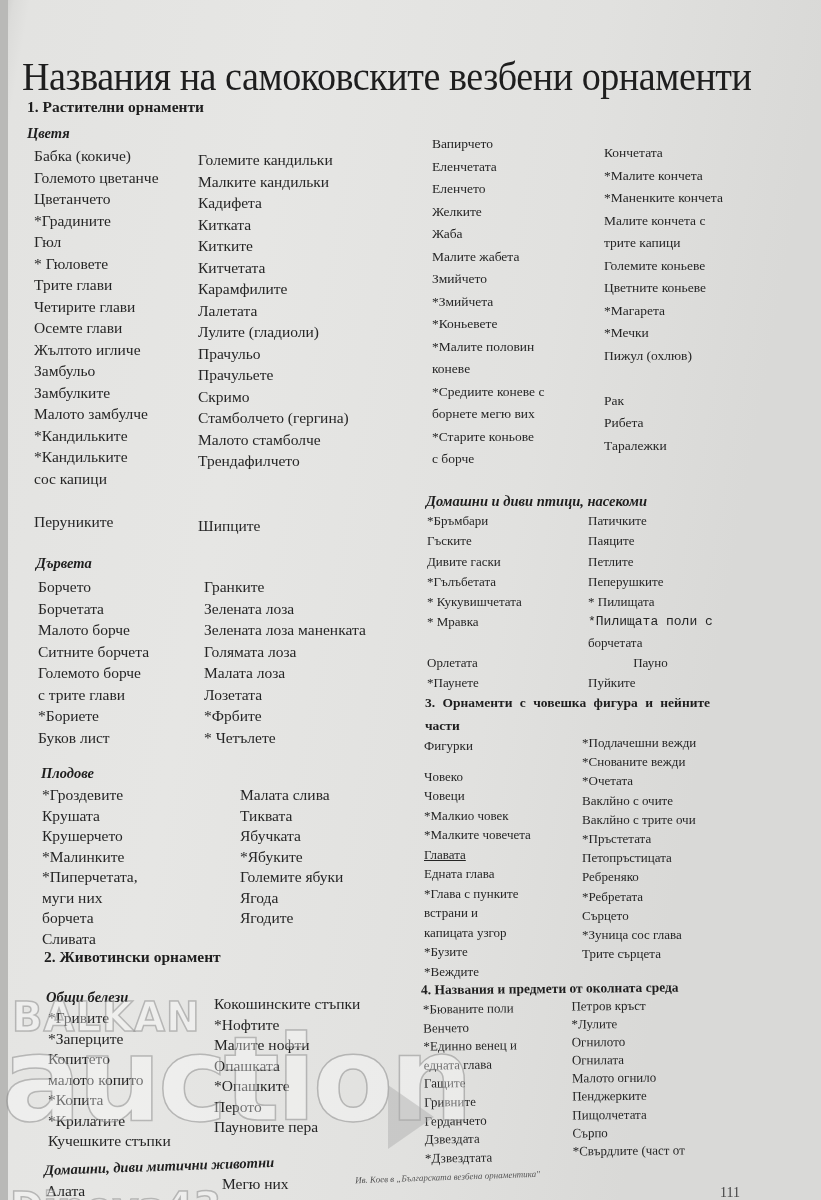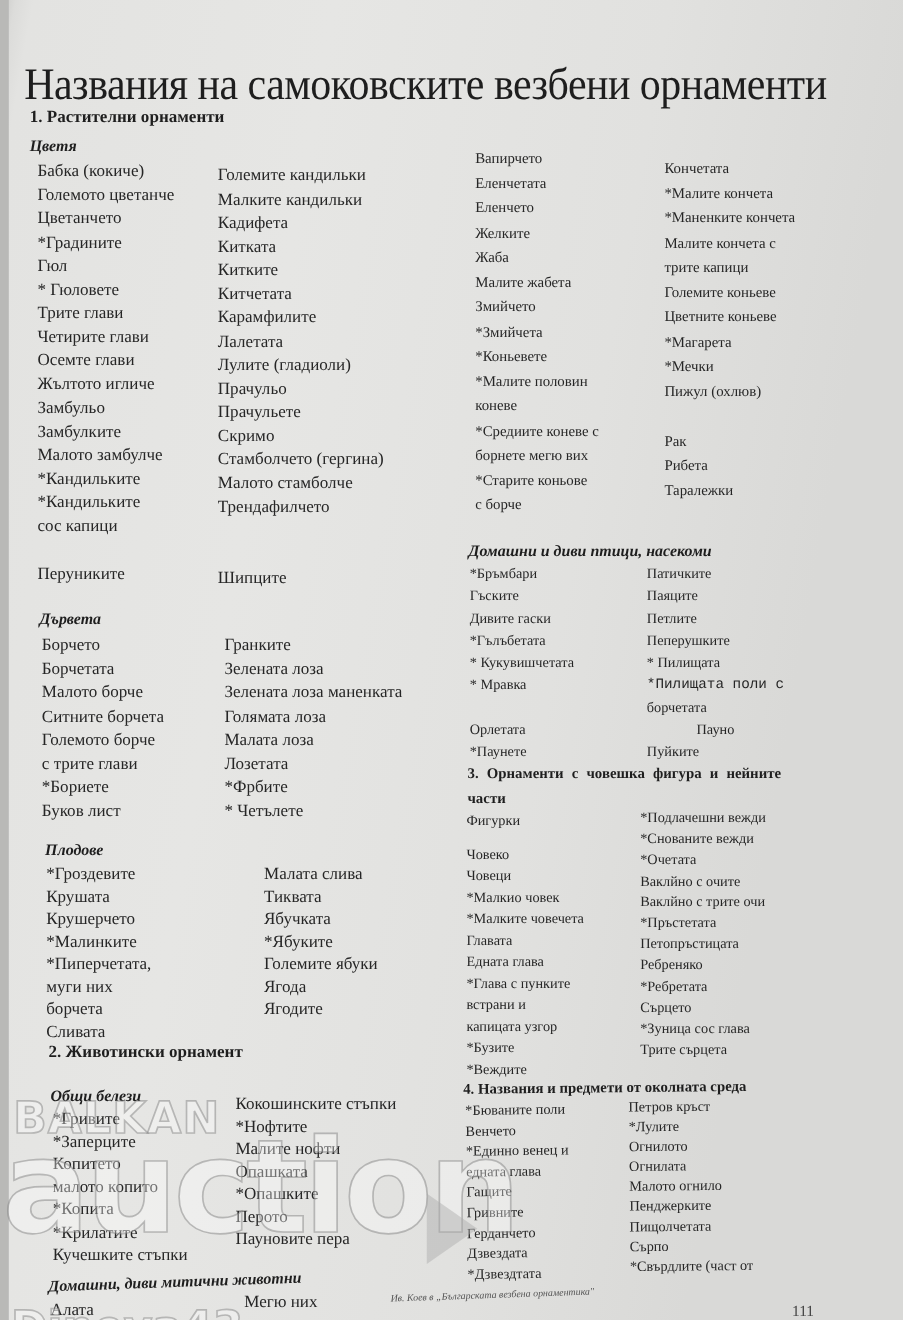--- a/index.html
+++ b/index.html
@@ -225,7 +225,7 @@
     <div style="height: 19.5px;">Човеци</div>
     <div style="height: 19.5px;">*Малкио човек</div>
     <div style="height: 19.5px;">*Малките човечета</div>
-    <div style="height: 19.5px;">Главата</div>
+    <div style="height: 19.5px; text-decoration: underline;">Главата</div>
     <div style="height: 19.5px;">Едната глава</div>
     <div style="height: 19.5px;">*Глава с пунките</div>
     <div style="height: 19.5px;">встрани и</div>

